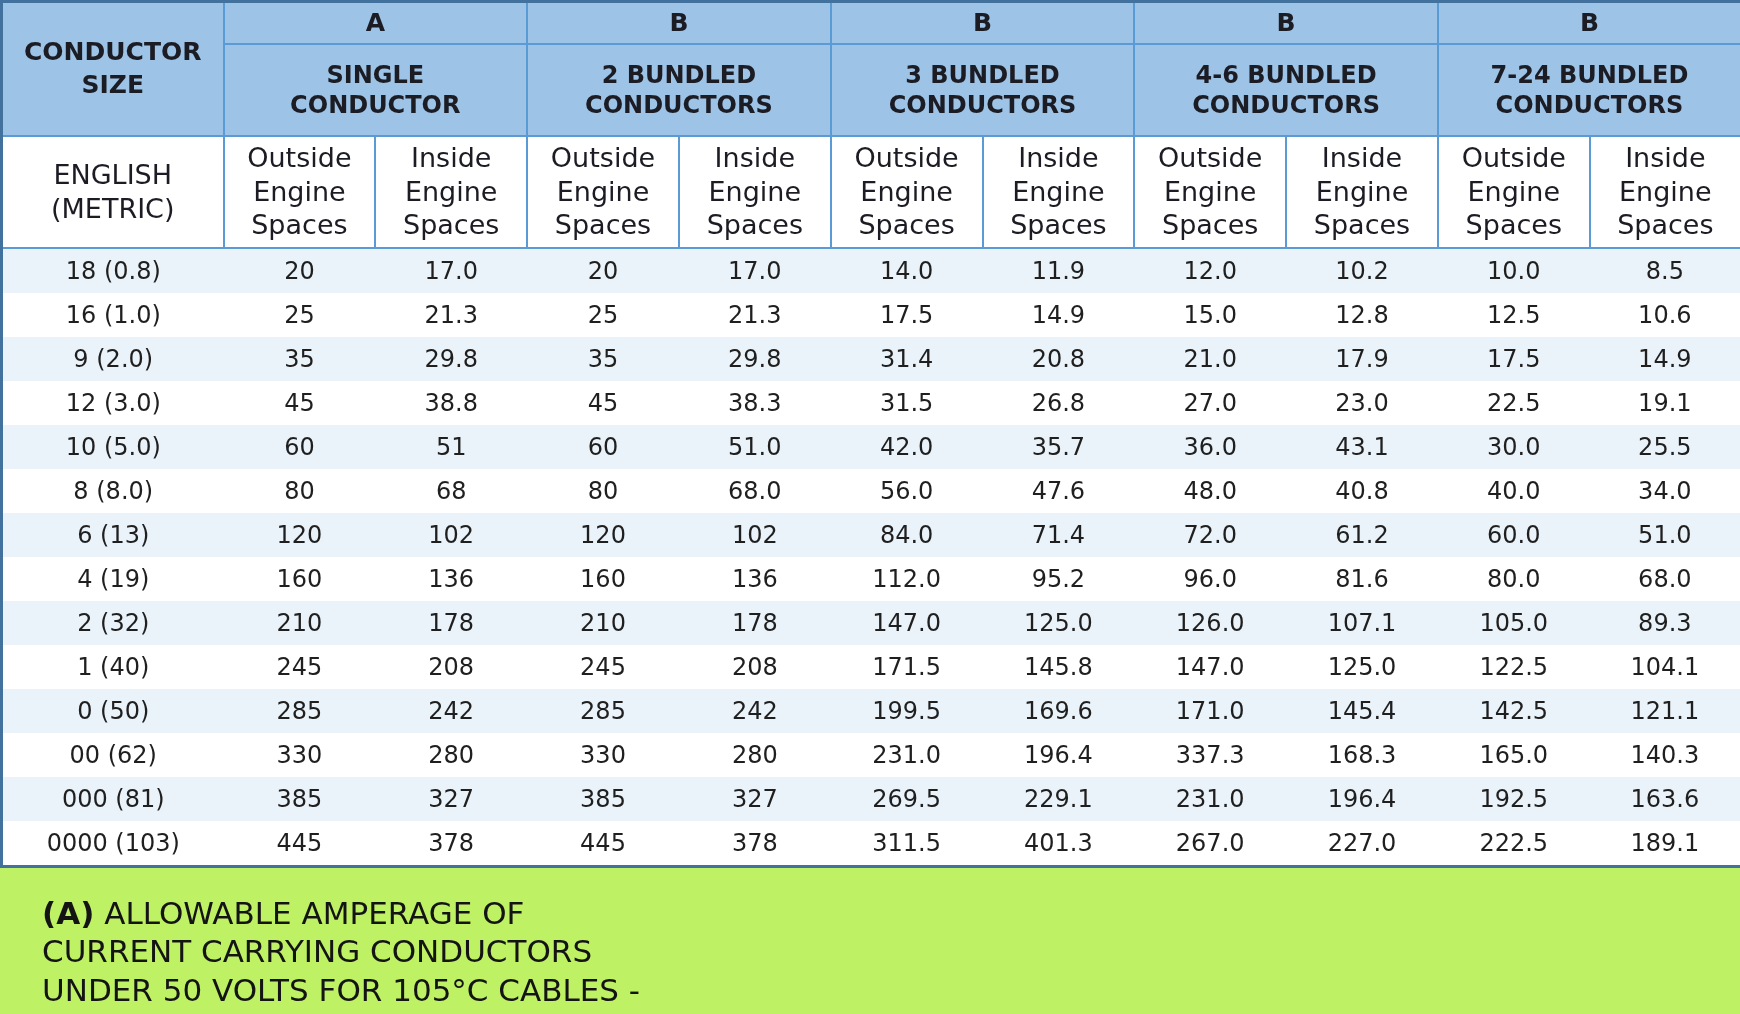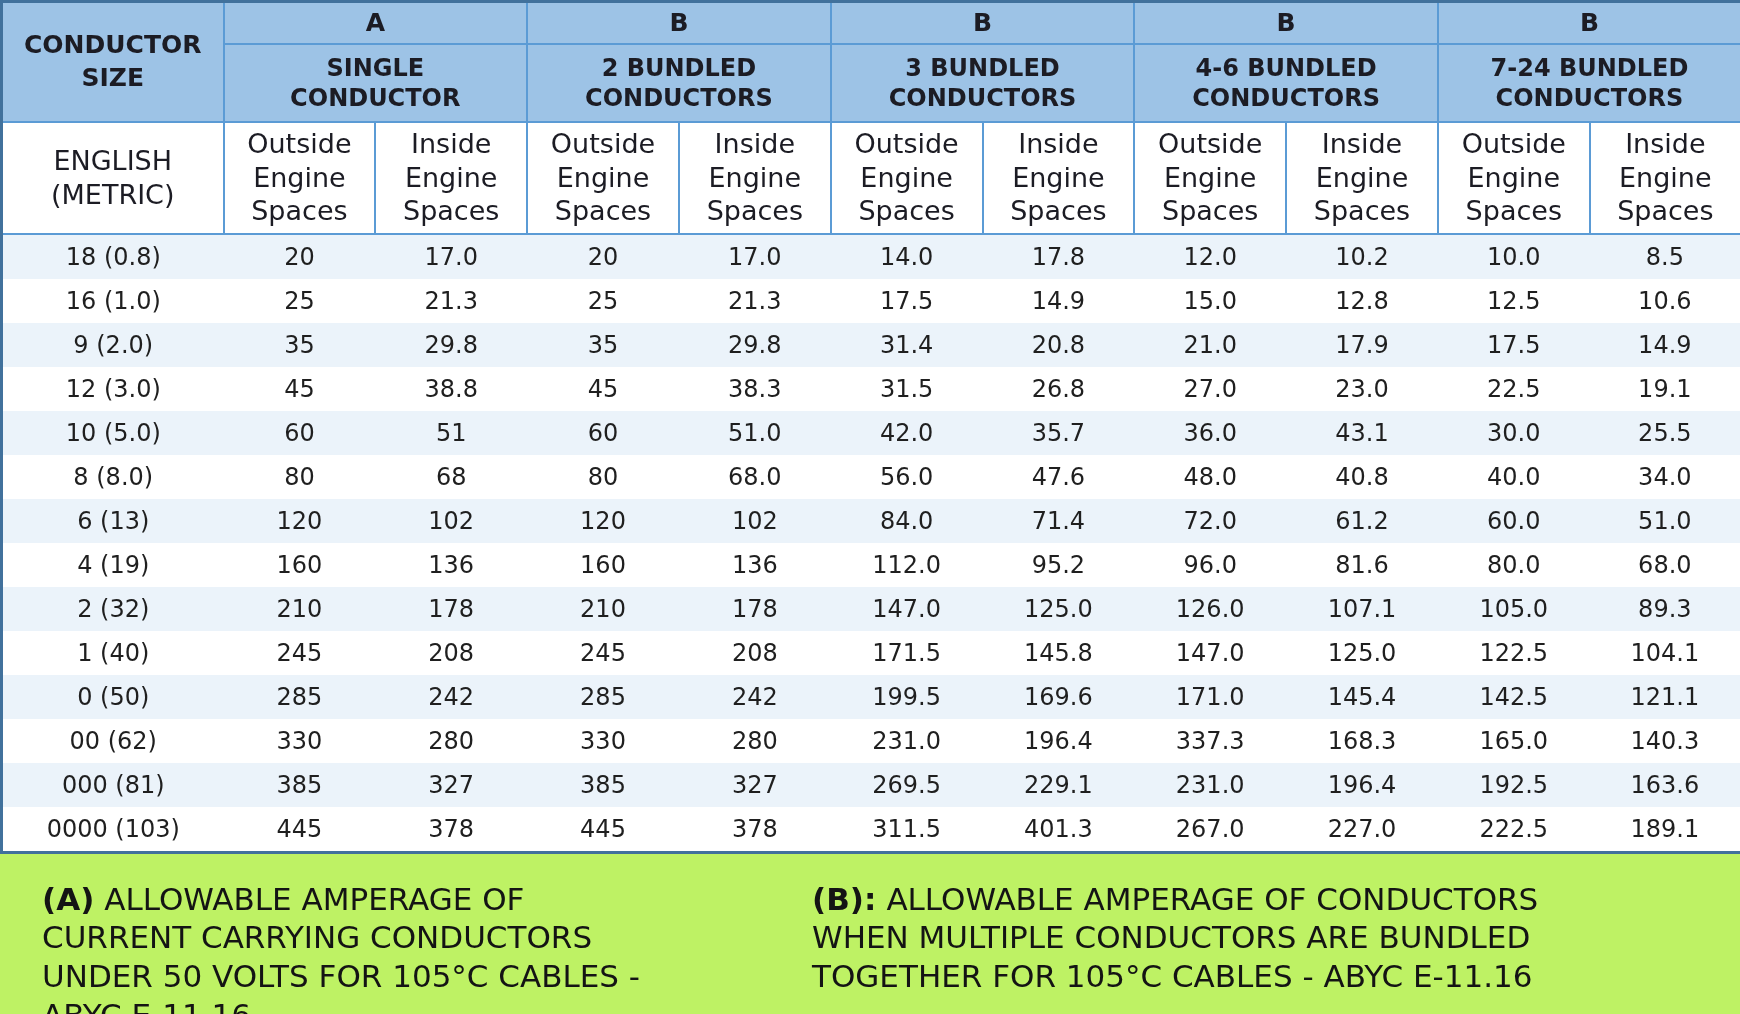--- a/index.html
+++ b/index.html
@@ -36,7 +36,7 @@
   }
   tr.letters-row { height: 42px; }
   tr.letters-row th { font-size: 25px; }
-  tr.names-row { height: 78px; }
+  tr.names-row { height: 92px; }
   tr.names-row th { font-size: 24px; line-height: 1.25; }
   th.corner-cell { font-size: 25px; line-height: 1.3; }
   tr.sub-row { height: 112px; }

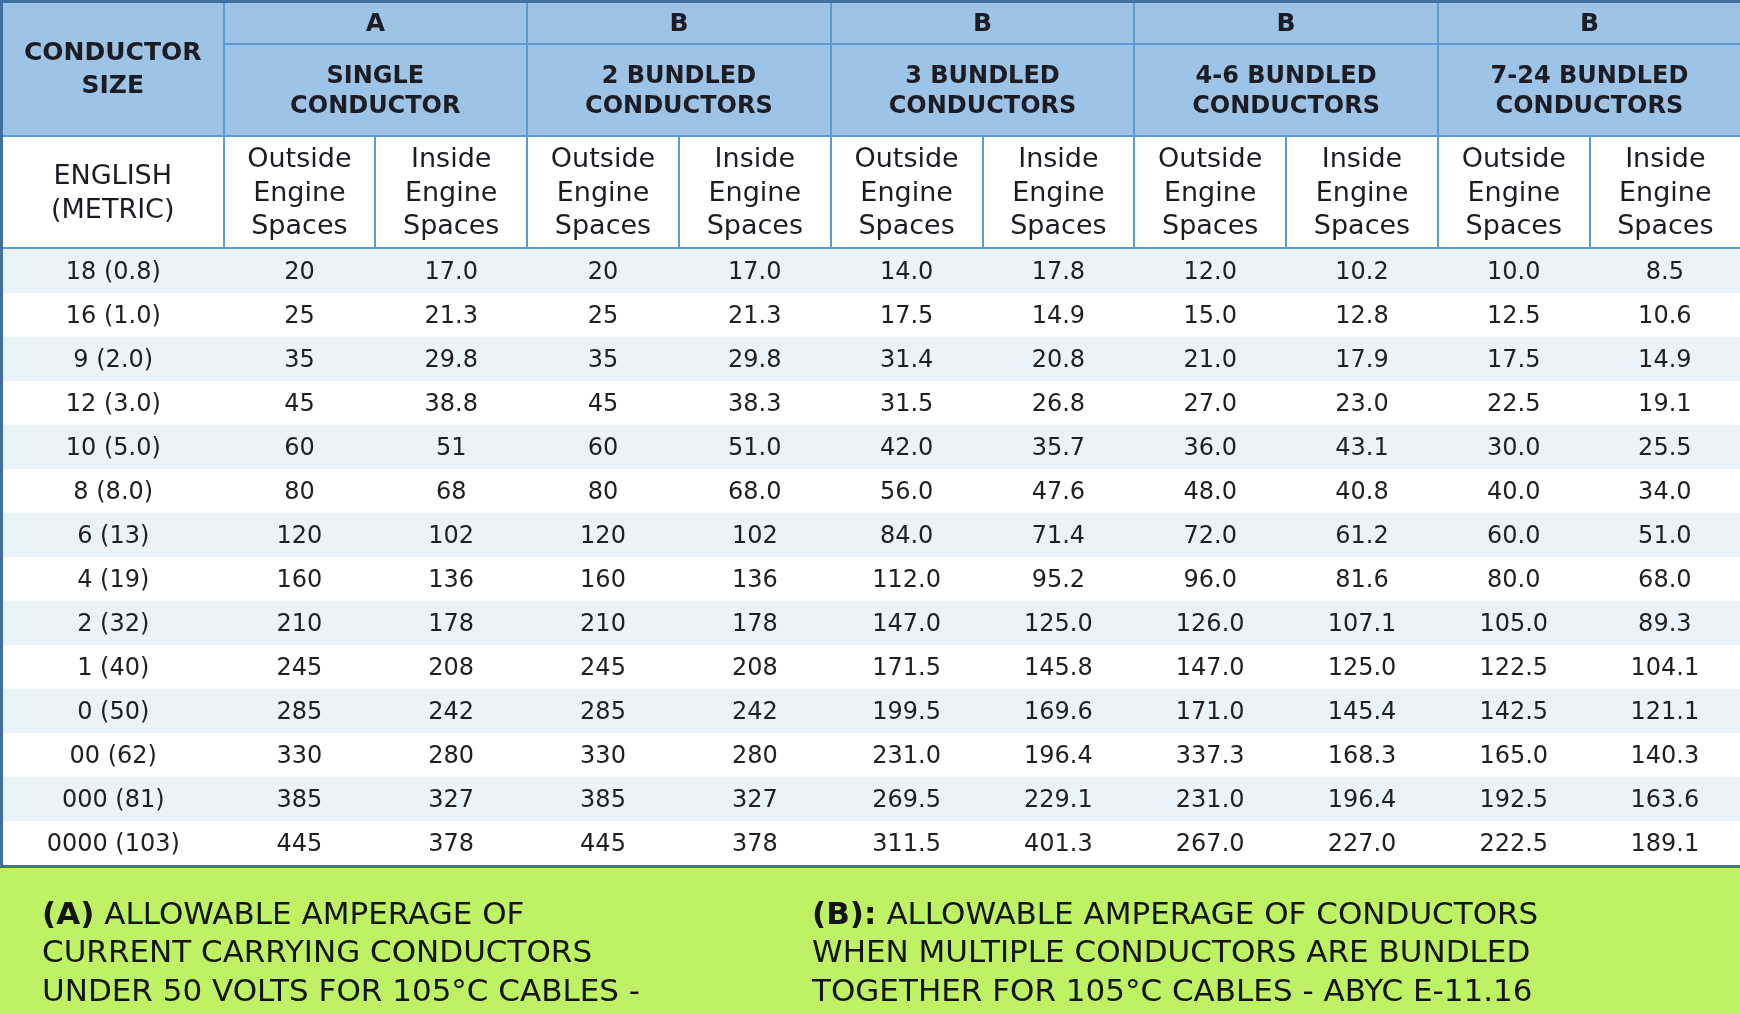--- a/index.html
+++ b/index.html
@@ -144,7 +144,7 @@
           <td>20</td>
           <td>17.0</td>
           <td>14.0</td>
-          <td>17.8</td>
+          <td>11.9</td>
           <td>12.0</td>
           <td>10.2</td>
           <td>10.0</td>

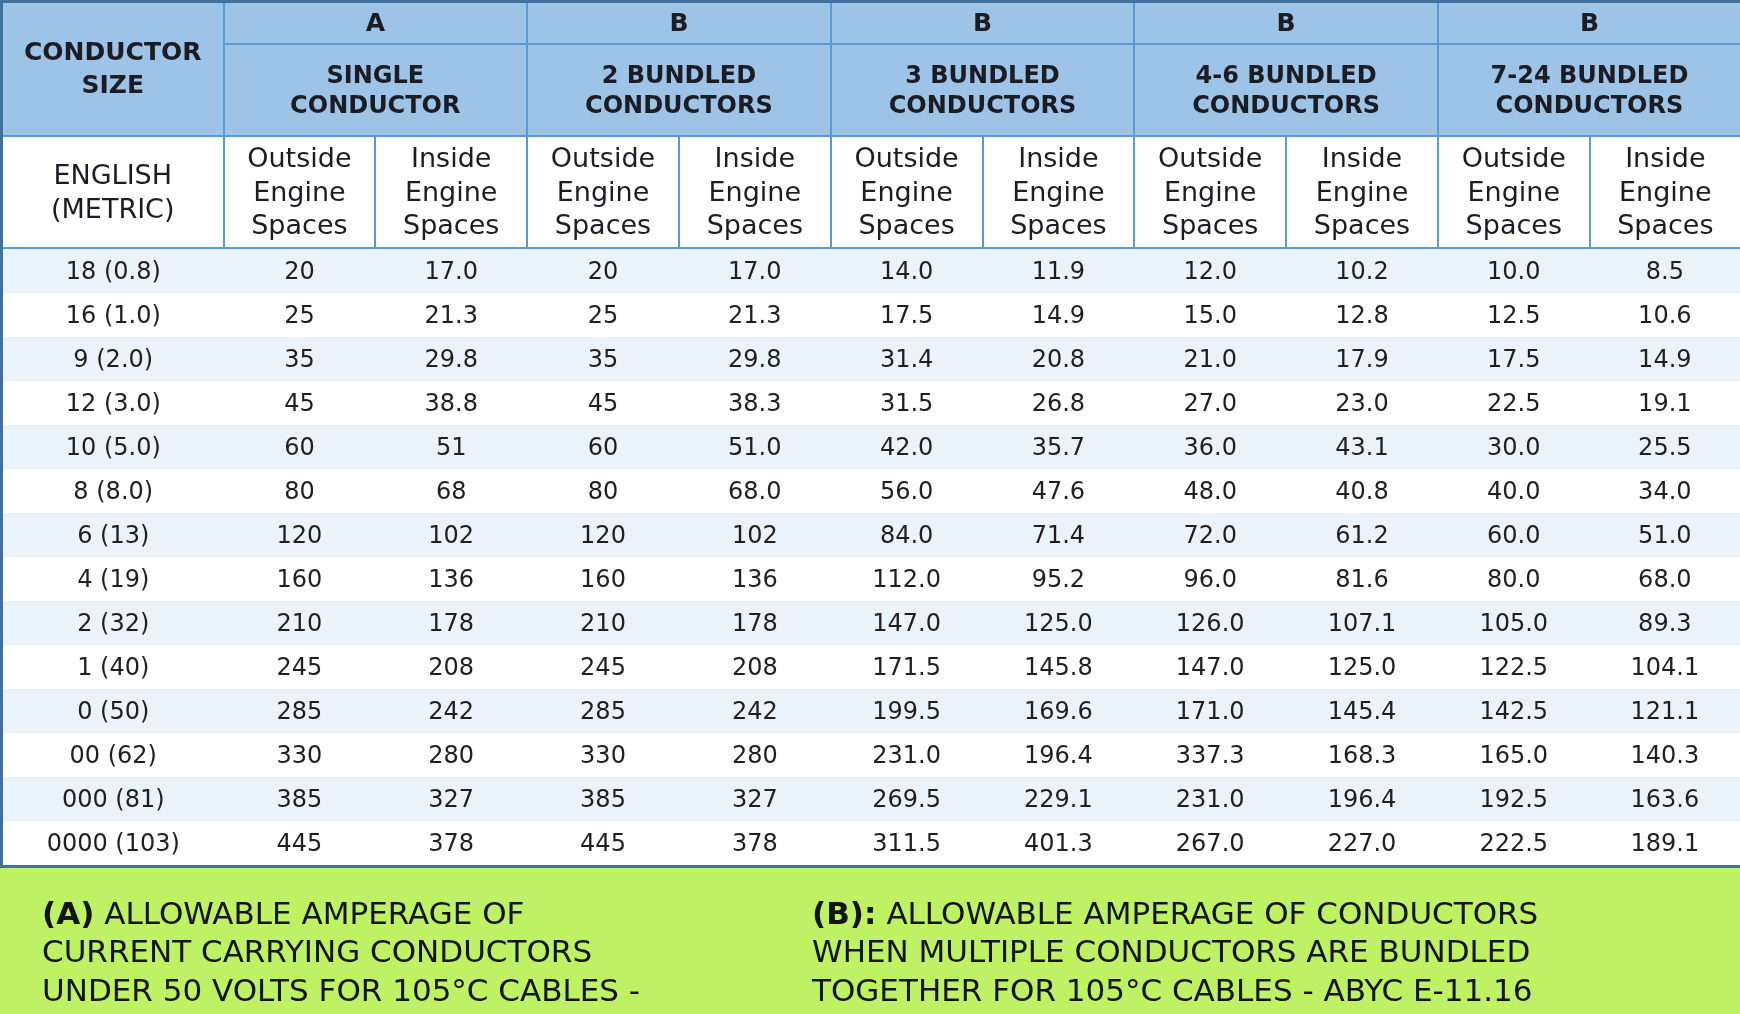--- a/index.html
+++ b/index.html
@@ -326,9 +326,6 @@
     <div class="footnote footnote-a">
       <span class="fn-prefix">(A)</span><span>ALLOWABLE AMPERAGE OF CURRENT CARRYING CONDUCTORS UNDER 50 VOLTS FOR 105°C CABLES - ABYC E-11.16</span>
     </div>
-    <div class="footnote footnote-b">
-      <span class="fn-prefix">(B):</span><span>ALLOWABLE AMPERAGE OF CONDUCTORS WHEN MULTIPLE CONDUCTORS ARE BUNDLED TOGETHER FOR 105°C CABLES - ABYC E-11.16</span>
-    </div>
   </div>
 
 </div>

